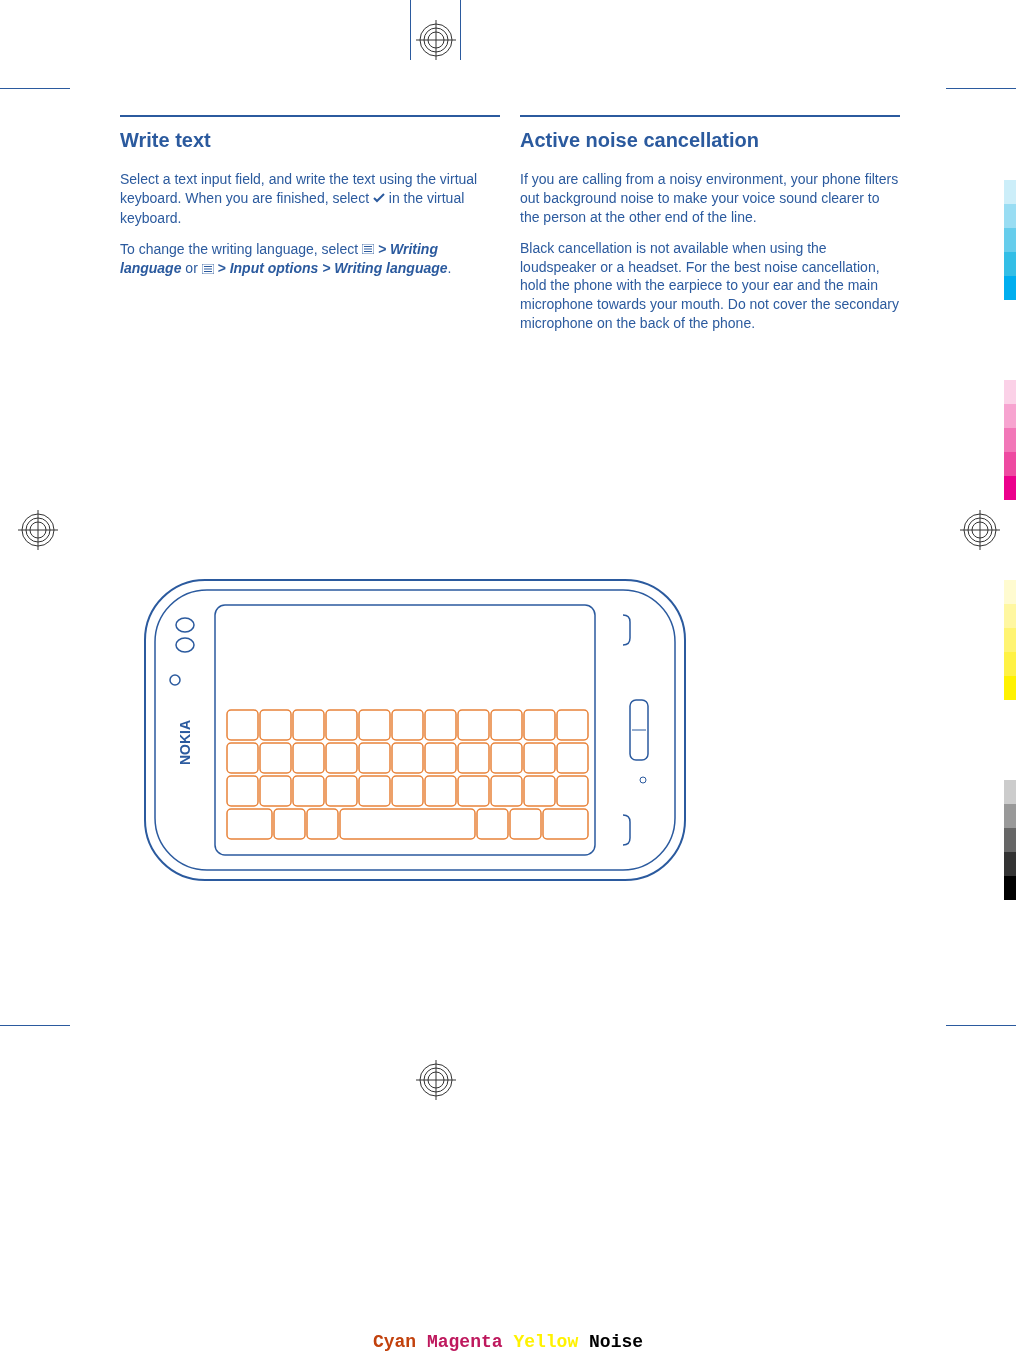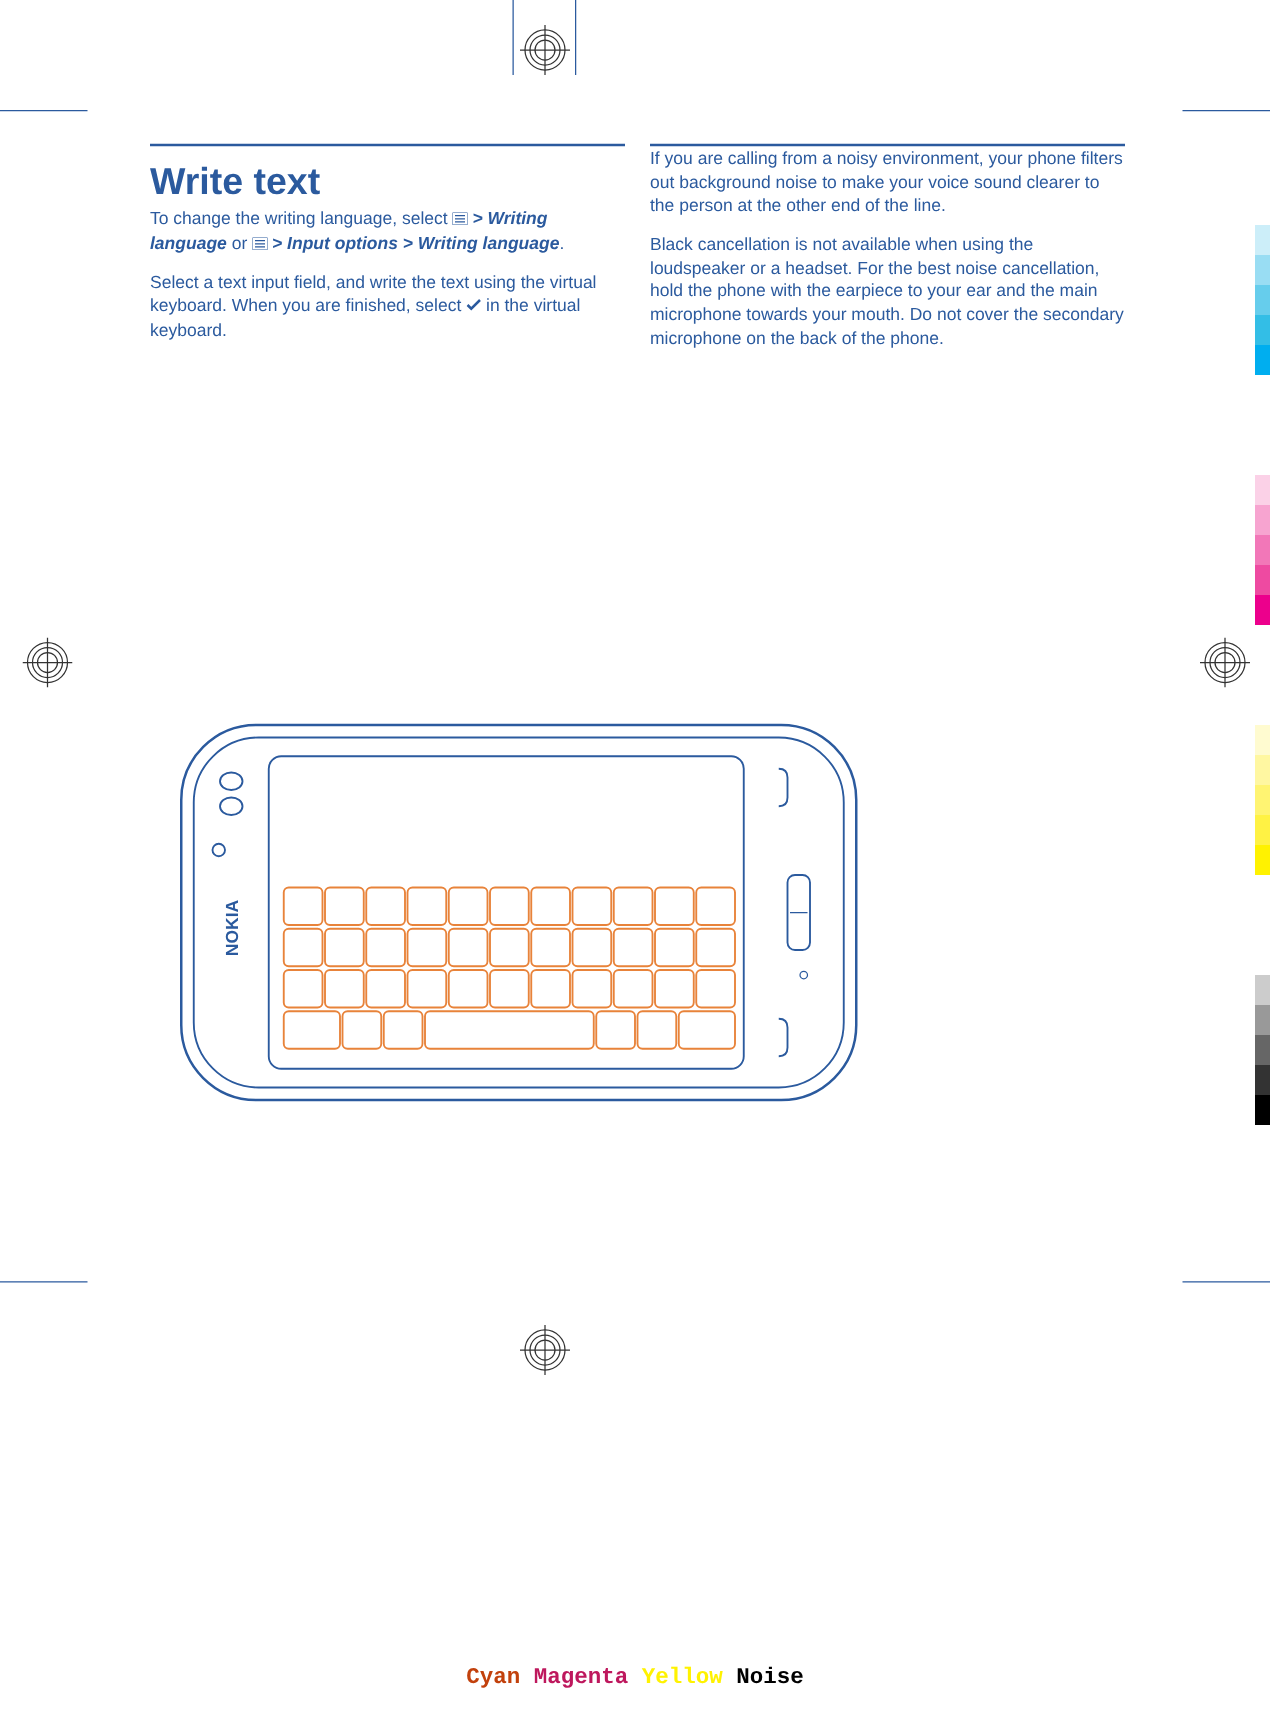--- a/index.html
+++ b/index.html
@@ -35,9 +35,9 @@
     }
     h1 {
       color: #2b5a9e;
-      font-size: 30px;
+      font-size: 20px;
       font-weight: bold;
-      margin: 12px 0 2px 0;
+      margin: 12px 0 18px 0;
     }
     p {
       color: #2b5a9e;

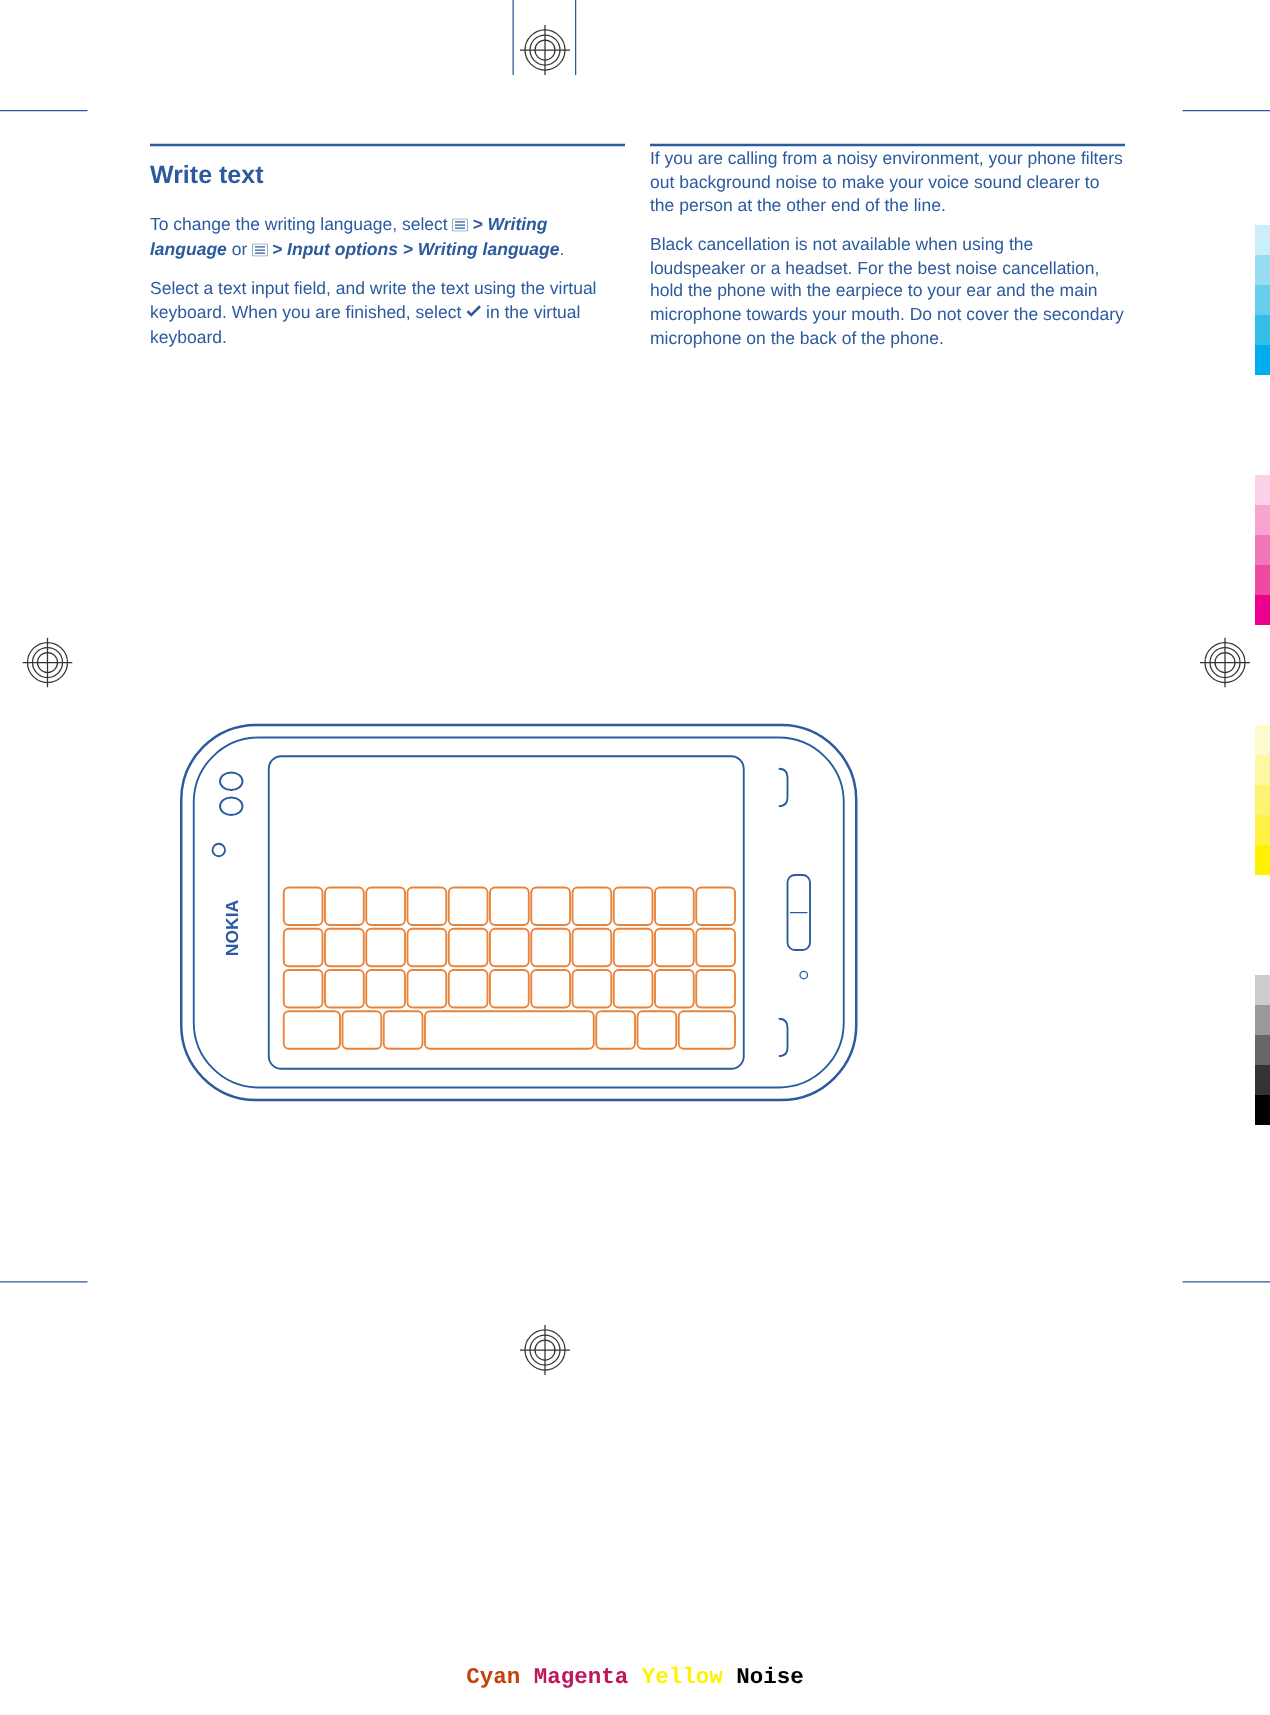--- a/index.html
+++ b/index.html
@@ -217,6 +217,7 @@
       </p>
     </div>
     <div class="column column-right">
+      <h1>Active noise cancellation</h1>
       <p>If you are calling from a noisy environment, your phone filters out background noise to make your voice sound clearer to the person at the other end of the line.</p>
       <p>Black cancellation is not available when using the loudspeaker or a headset. For the best noise cancellation, hold the phone with the earpiece to your ear and the main microphone towards your mouth. Do not cover the secondary microphone on the back of the phone.</p>
     </div>

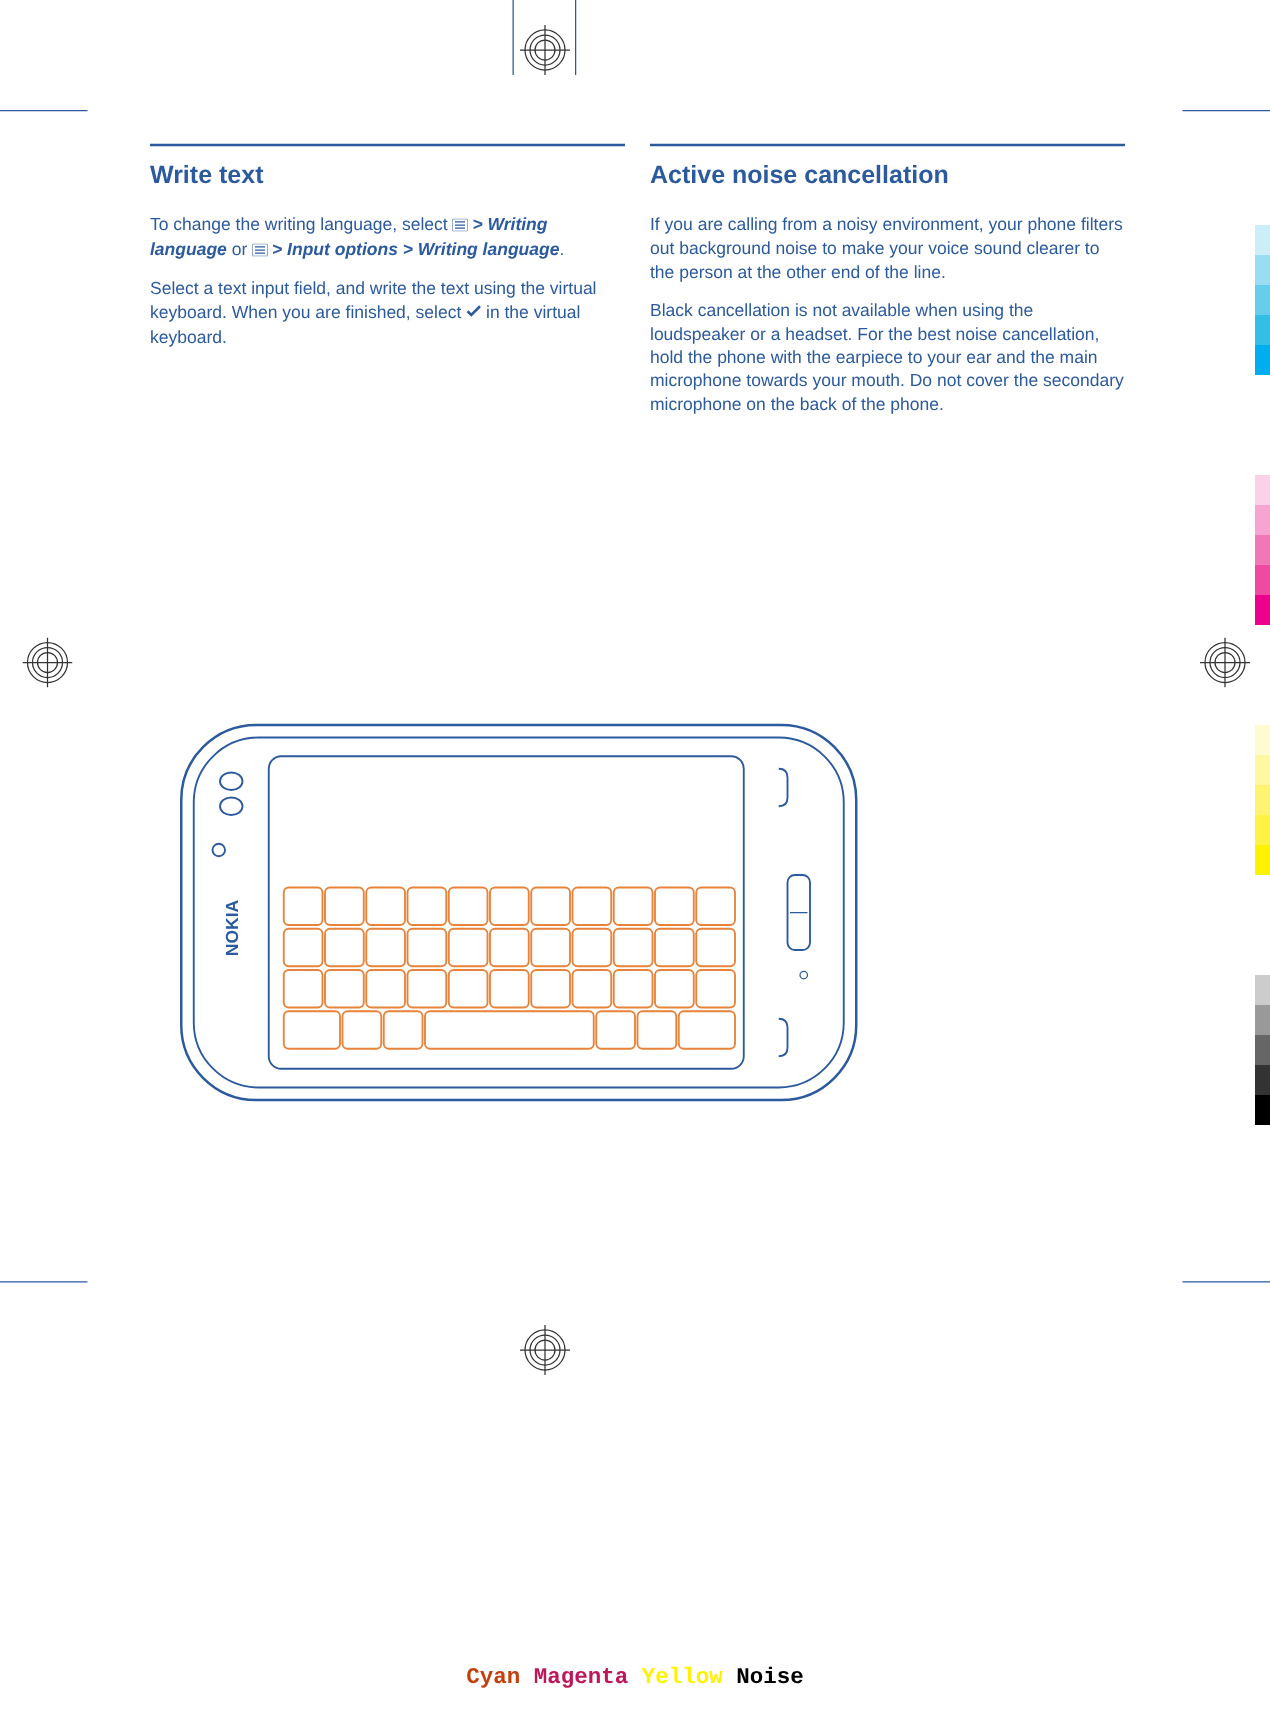--- a/index.html
+++ b/index.html
@@ -184,6 +184,15 @@
   <div class="columns">
     <div class="column column-left">
       <h1>Write text</h1>
+      <p>
+        <span>Select a text input field, and write the text using the virtual keyboard. When you are finished, select </span>
+        <span class="inline-icon">
+          <svg class="checkmark-icon" viewBox="0 0 12 12">
+              <path d="M1 6 L4 9 L11 2" fill="none" stroke="#2b5a9e" stroke-width="2"></path>
+            </svg>
+        </span>
+        <span> in the virtual keyboard.</span>
+      </p>
       <p>
         <span>To change the writing language, select </span>
         <span class="inline-icon">
@@ -206,15 +215,6 @@
         </span>
         <span class="bold"> &gt; Input options &gt; Writing language</span><span>.</span>
       </p>
-      <p>
-        <span>Select a text input field, and write the text using the virtual keyboard. When you are finished, select </span>
-        <span class="inline-icon">
-          <svg class="checkmark-icon" viewBox="0 0 12 12">
-              <path d="M1 6 L4 9 L11 2" fill="none" stroke="#2b5a9e" stroke-width="2"></path>
-            </svg>
-        </span>
-        <span> in the virtual keyboard.</span>
-      </p>
     </div>
     <div class="column column-right">
       <h1>Active noise cancellation</h1>

